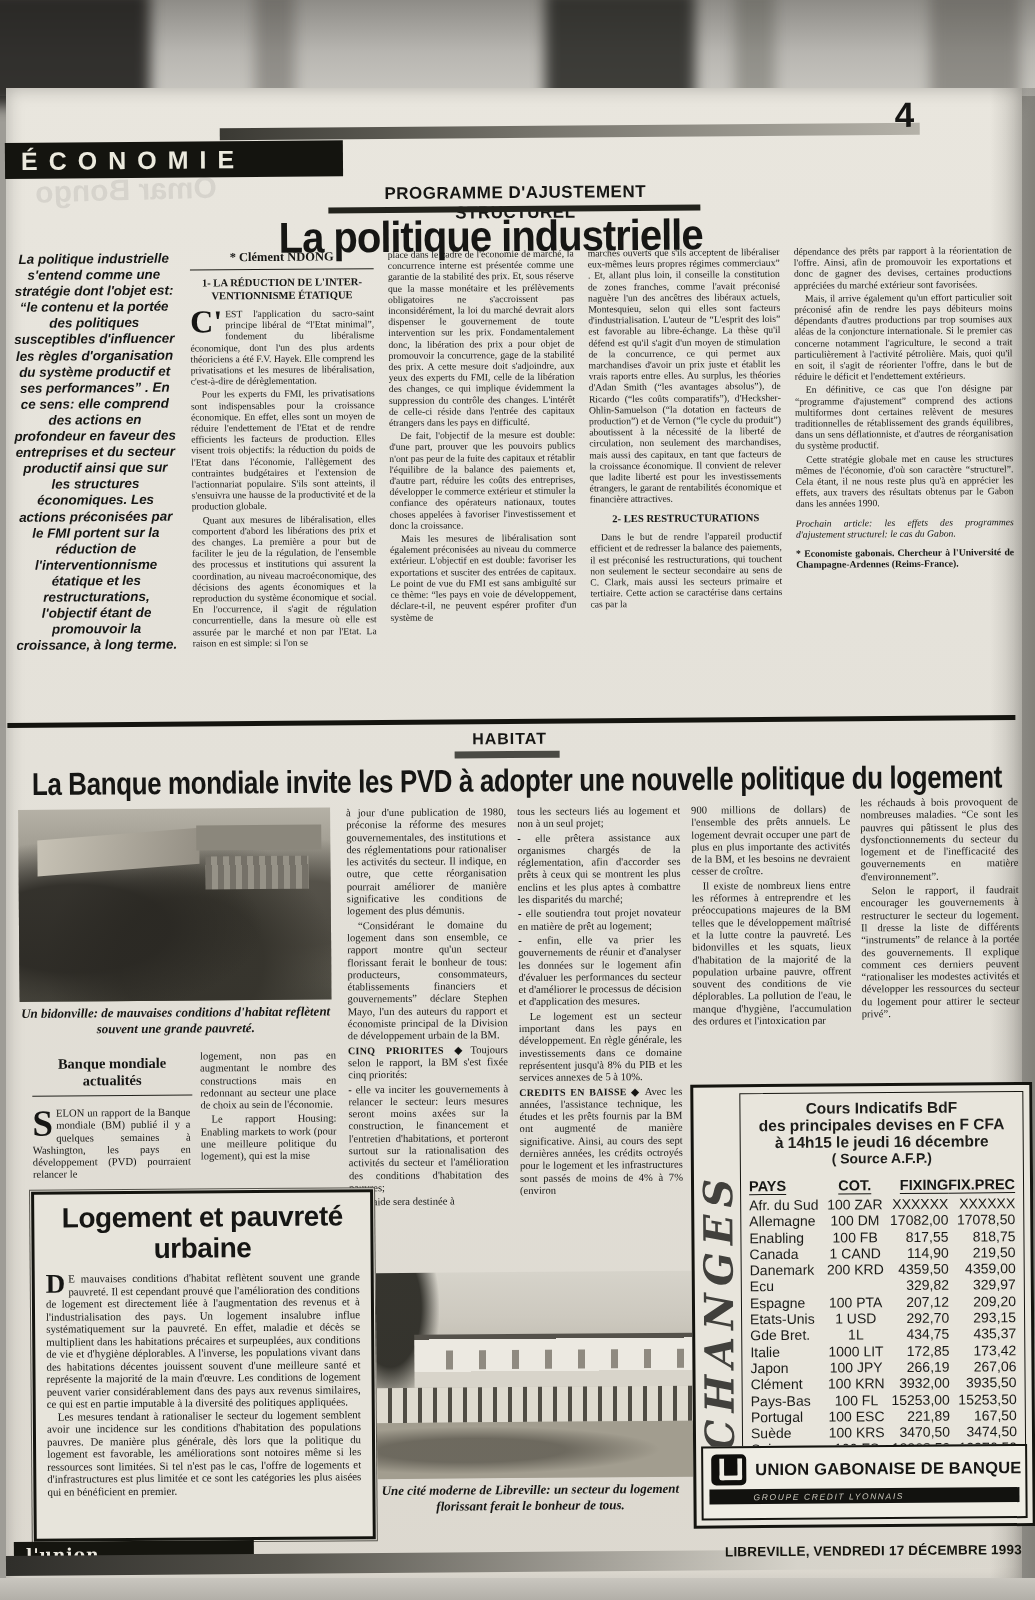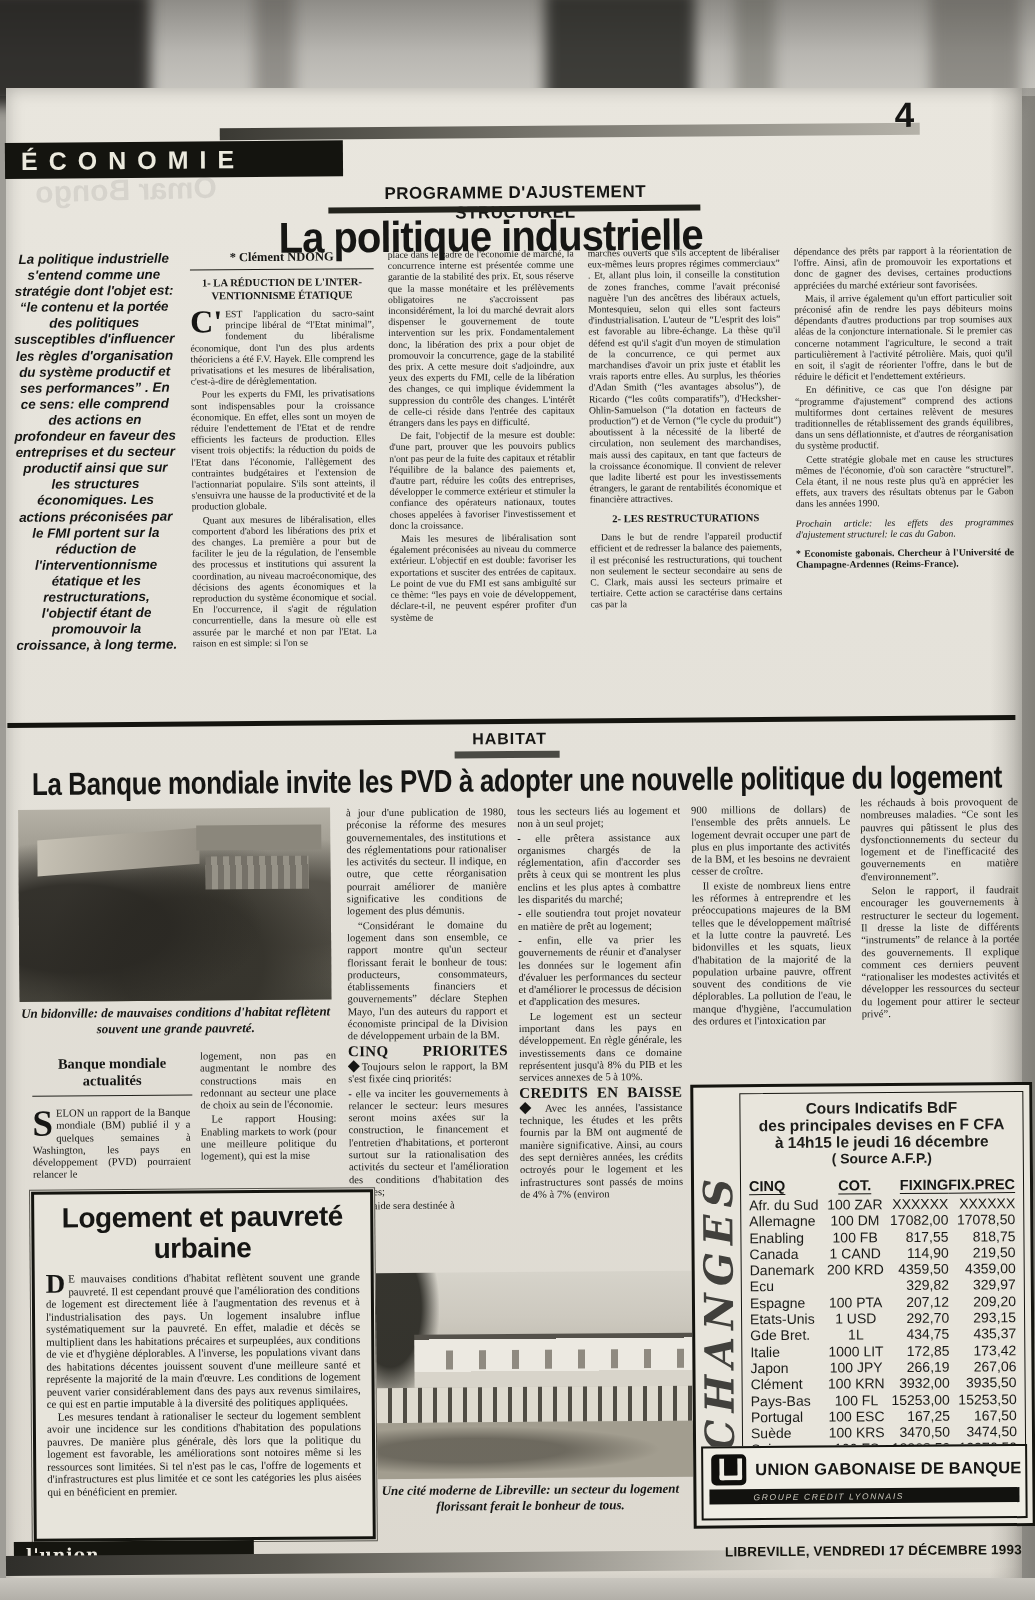--- a/index.html
+++ b/index.html
@@ -57,7 +57,7 @@
     letter-spacing:-0.4px;text-align:center;white-space:nowrap;
     transform:scaleY(1.22);transform-origin:top;}
   .hab p{font-size:10.6px;line-height:12.3px;}
-  .hab p strong{font-size:15px;letter-spacing:.3px;}
+  .hab p strong{font-size:10px;letter-spacing:.3px;}
   .caption{font-style:italic;font-weight:700;font-size:13px;line-height:16px;text-align:center;}
   .brief-head{font-weight:700;font-size:14.5px;line-height:17px;text-align:center;
     border-bottom:1.5px solid #22221d;padding-bottom:6px;}

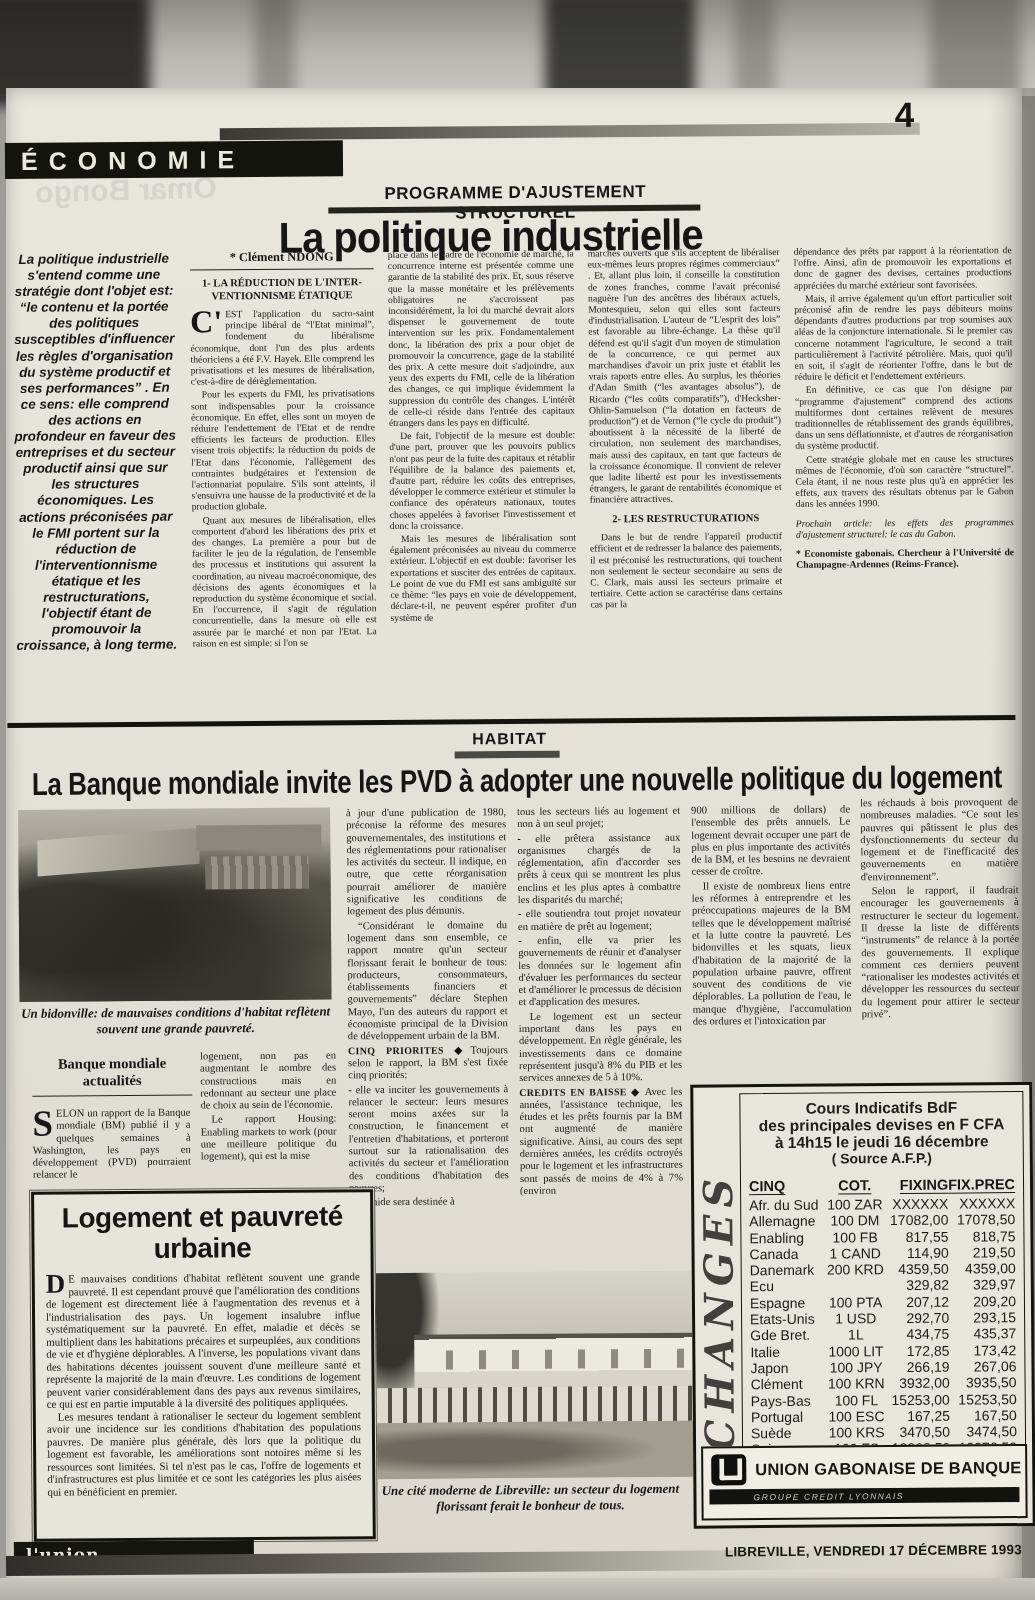--- a/index.html
+++ b/index.html
@@ -288,7 +288,7 @@
       <table class="ch">
         <thead>
             <tr>
-              <th>CINQ</th>
+              <th>PAYS</th>
               <th>COT.</th>
               <th>FIXING</th>
               <th>FIX.PREC</th>

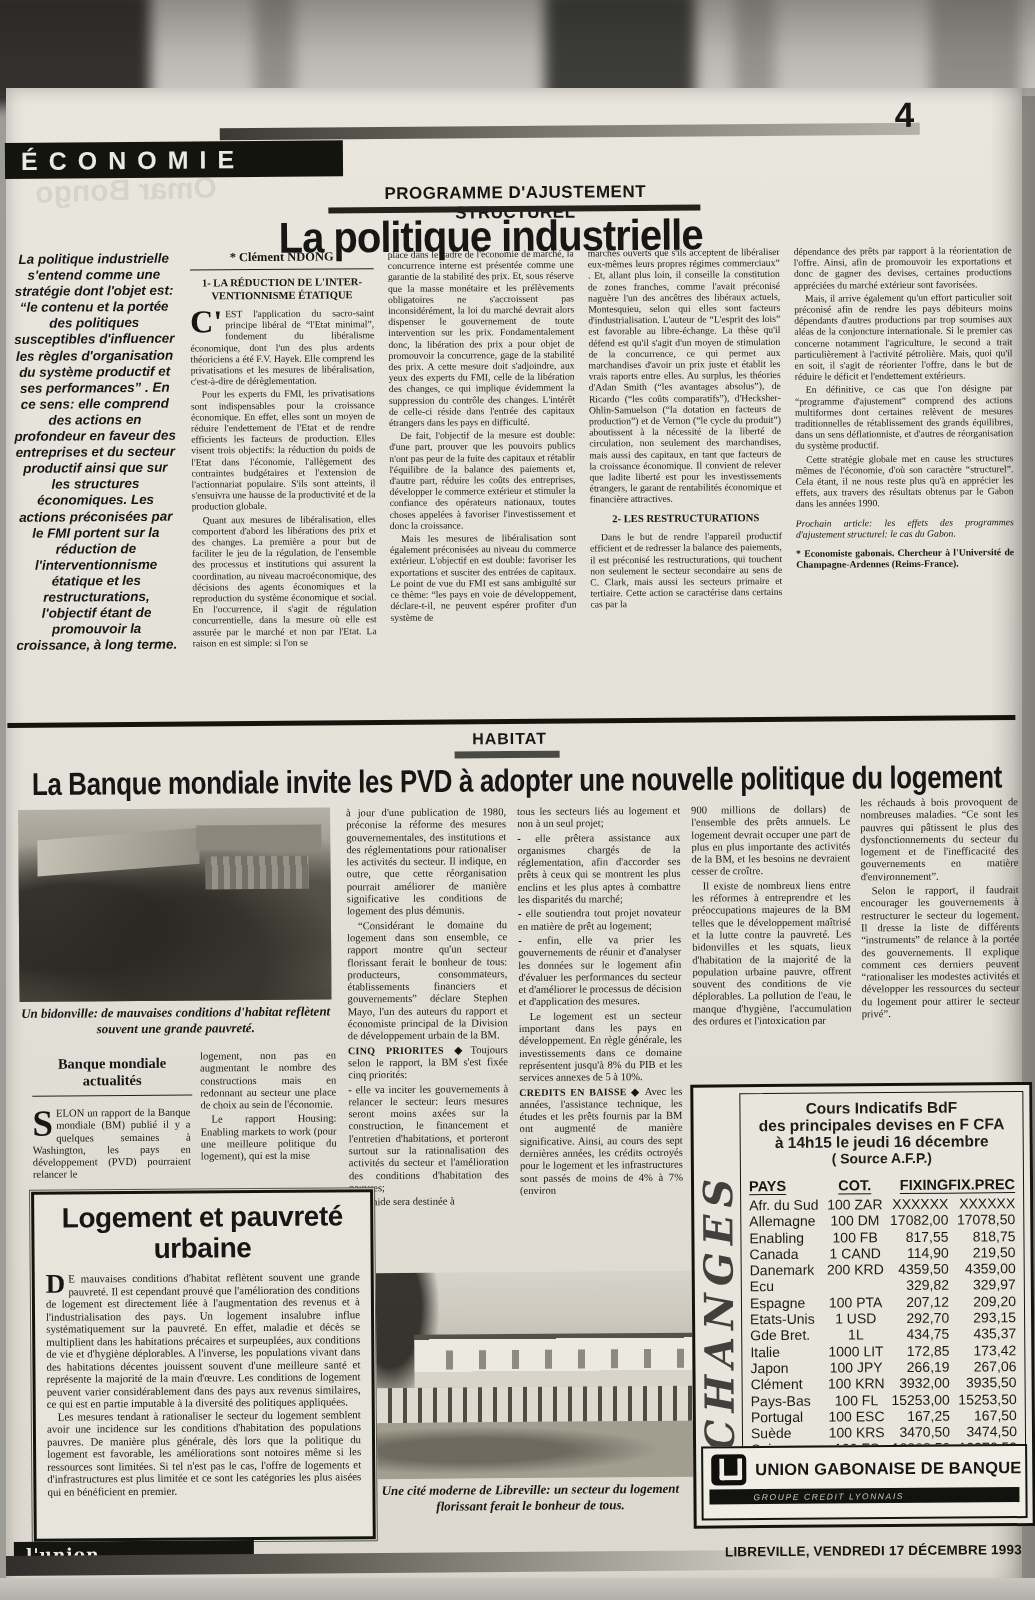--- a/index.html
+++ b/index.html
@@ -376,7 +376,7 @@
             <tr>
               <td>Portugal</td>
               <td>100 ESC</td>
-              <td>167,25</td>
+              <td>221,89</td>
               <td>167,50</td>
             </tr>
             <tr>

